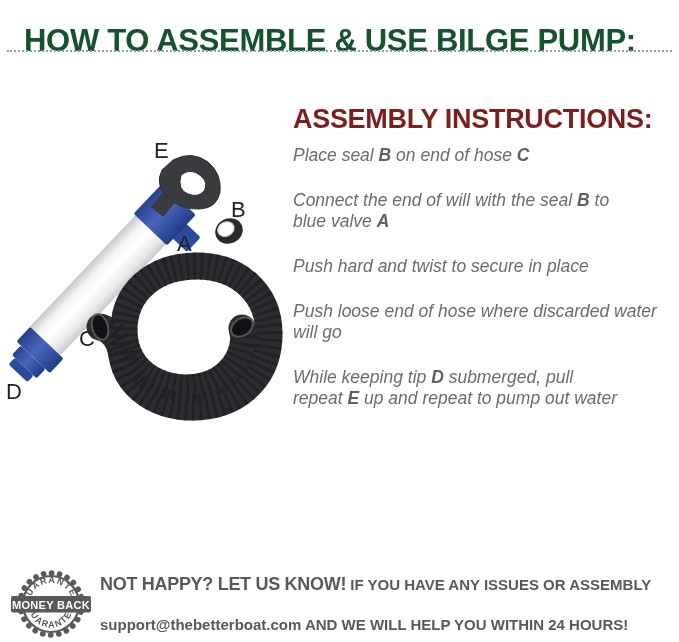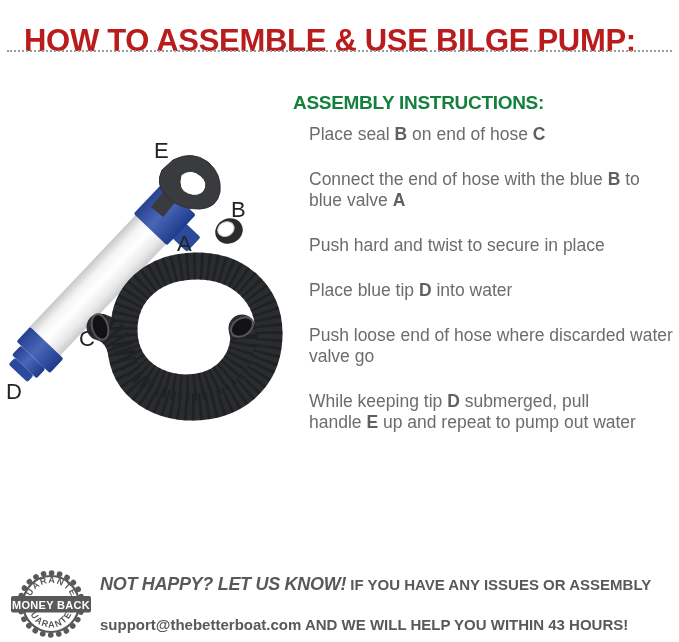--- a/index.html
+++ b/index.html
@@ -9,7 +9,7 @@
   }
   .title{
     position:absolute;left:24px;top:2px;width:650px;
-    font-size:31px;font-weight:bold;color:#b91c1c;letter-spacing:-0.3px;white-space:nowrap;
+    font-size:31px;font-weight:bold;color:#14532d;letter-spacing:-0.3px;white-space:nowrap;
   }
   .divider{
     position:absolute;top:50px;left:7px;right:7px;height:0;

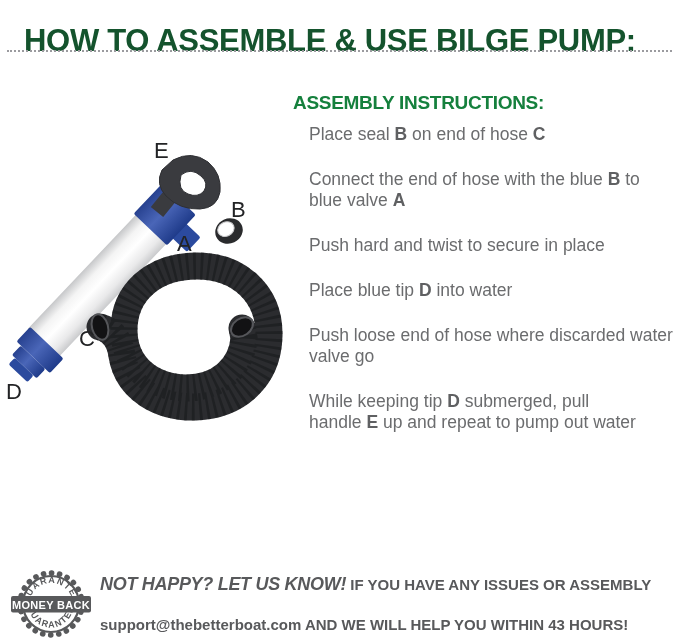--- a/index.html
+++ b/index.html
@@ -18,7 +18,7 @@
   .figure{position:absolute;left:0;top:132px;}
   .col{position:absolute;left:293px;top:92px;width:383px;color:#6B6C6E;}
   .col h2{
-    font-size:19px;font-weight:bold;color:#15803d;margin:0 0 10px 0;letter-spacing:-0.3px;white-space:nowrap;
+    font-size:27px;font-weight:bold;color:#7f1d1d;margin:12px 0 10px 0;letter-spacing:-0.3px;white-space:nowrap;
   }
   .col h2.second{margin-top:63px;}
   .col p{

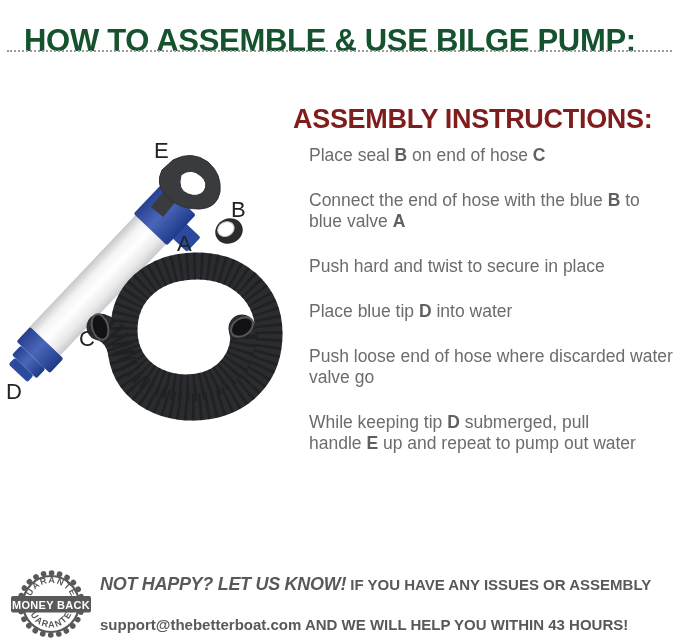--- a/index.html
+++ b/index.html
@@ -22,7 +22,7 @@
   }
   .col h2.second{margin-top:63px;}
   .col p{
-    font-size:17.5px;line-height:21px;margin:0 0 24px 16px;white-space:nowrap;
+    font-size:17.5px;line-height:21px;margin:0 0 24px 0;white-space:nowrap;font-style:italic;
   }
   .col p b{font-weight:bold;color:#5f6062;}
   .footer-text{

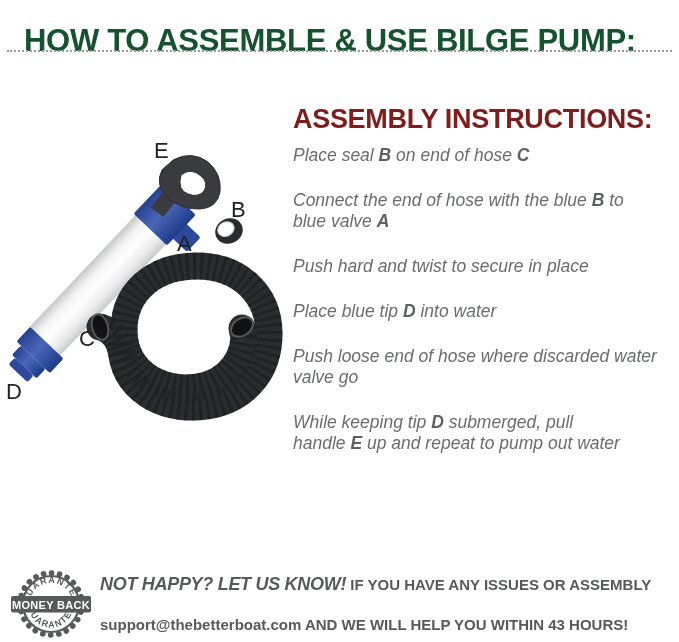--- a/index.html
+++ b/index.html
@@ -120,7 +120,7 @@
 <div class="col">
   <h2>ASSEMBLY INSTRUCTIONS:</h2>
   <p><span>Place seal </span><b>B</b><span> on end of hose </span><b>C</b></p>
-  <p><span>Connect the end of hose with the blue </span><b>B</b><span> to</span><br><span>blue valve </span><b>A</b></p>
+  <p><span>Connect the end of will with the seal </span><b>B</b><span> to</span><br><span>blue valve </span><b>A</b></p>
   <p><span>Push hard and twist to secure in place</span></p>
 
   <p><span>Place blue tip </span><b>D</b><span> into water</span></p>

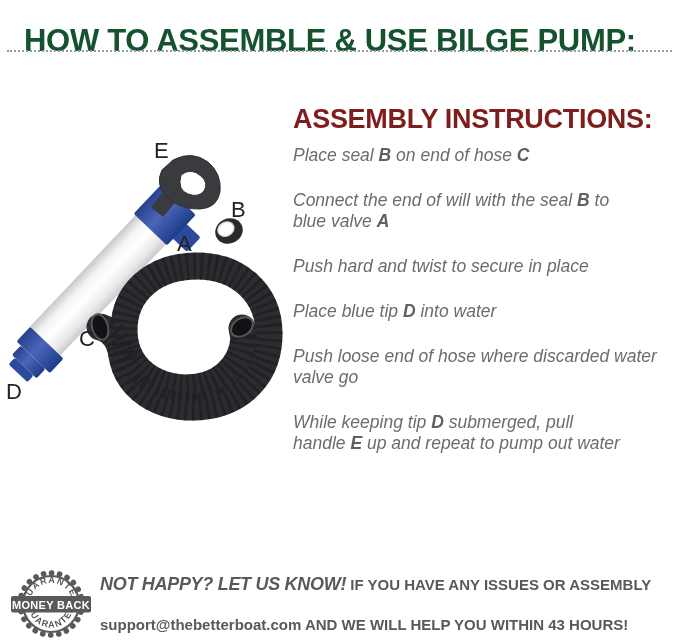--- a/index.html
+++ b/index.html
@@ -123,7 +123,6 @@
   <p><span>Connect the end of will with the seal </span><b>B</b><span> to</span><br><span>blue valve </span><b>A</b></p>
   <p><span>Push hard and twist to secure in place</span></p>
 
-  <p><span>Place blue tip </span><b>D</b><span> into water</span></p>
   <p><span>Push loose end of hose where discarded water</span><br><span>valve go</span></p>
   <p><span>While keeping tip </span><b>D</b><span> submerged, pull</span><br><span>handle </span><b>E</b><span> up and repeat to pump out water</span></p>
 </div>

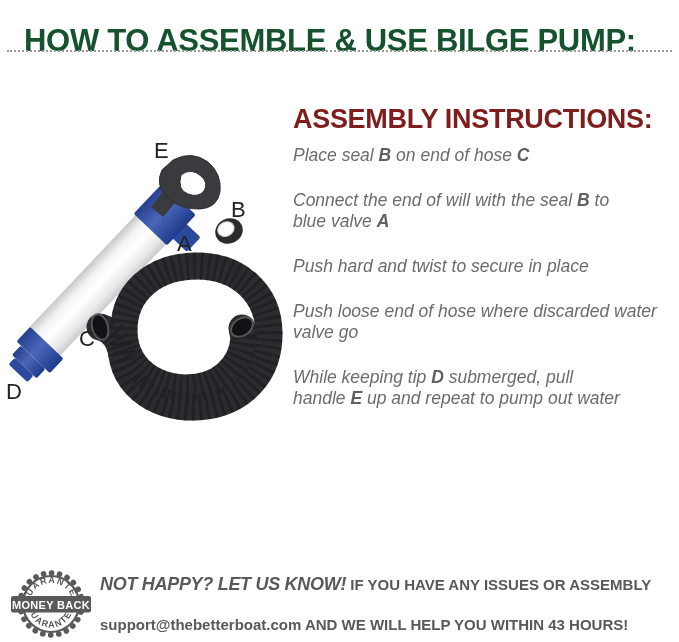--- a/index.html
+++ b/index.html
@@ -123,7 +123,7 @@
   <p><span>Connect the end of will with the seal </span><b>B</b><span> to</span><br><span>blue valve </span><b>A</b></p>
   <p><span>Push hard and twist to secure in place</span></p>
 
-  <p><span>Push loose end of hose where discarded water</span><br><span>valve go</span></p>
+  <p><span>Push loose end of hose where discarded water</span><br><span>will go</span></p>
   <p><span>While keeping tip </span><b>D</b><span> submerged, pull</span><br><span>handle </span><b>E</b><span> up and repeat to pump out water</span></p>
 </div>
 

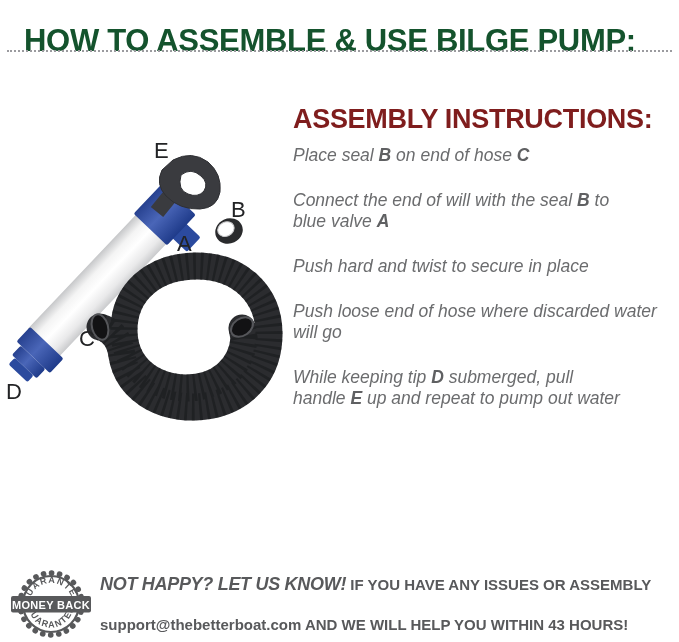--- a/index.html
+++ b/index.html
@@ -124,7 +124,7 @@
   <p><span>Push hard and twist to secure in place</span></p>
 
   <p><span>Push loose end of hose where discarded water</span><br><span>will go</span></p>
-  <p><span>While keeping tip </span><b>D</b><span> submerged, pull</span><br><span>handle </span><b>E</b><span> up and repeat to pump out water</span></p>
+  <p><span>While keeping tip </span><b>D</b><span> submerged, pull</span><br><span>repeat </span><b>E</b><span> up and repeat to pump out water</span></p>
 </div>
 
 <svg class="badge" width="84" height="76" viewBox="0 0 84 76" xmlns="http://www.w3.org/2000/svg">

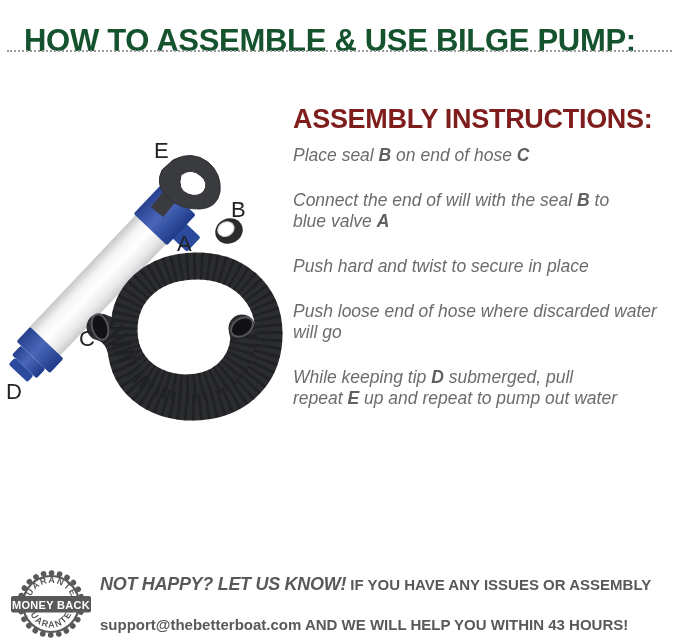--- a/index.html
+++ b/index.html
@@ -29,7 +29,7 @@
     position:absolute;left:100px;top:574px;width:578px;
     font-size:15px;font-weight:bold;color:#58595B;line-height:20px;white-space:nowrap;
   }
-  .footer-text .headline{font-style:italic;font-size:18px;letter-spacing:-0.3px;}
+  .footer-text .headline{font-size:18px;letter-spacing:-0.3px;}
   .footer-text .email{
     text-transform:none;color:#58595B;cursor:pointer;
   }

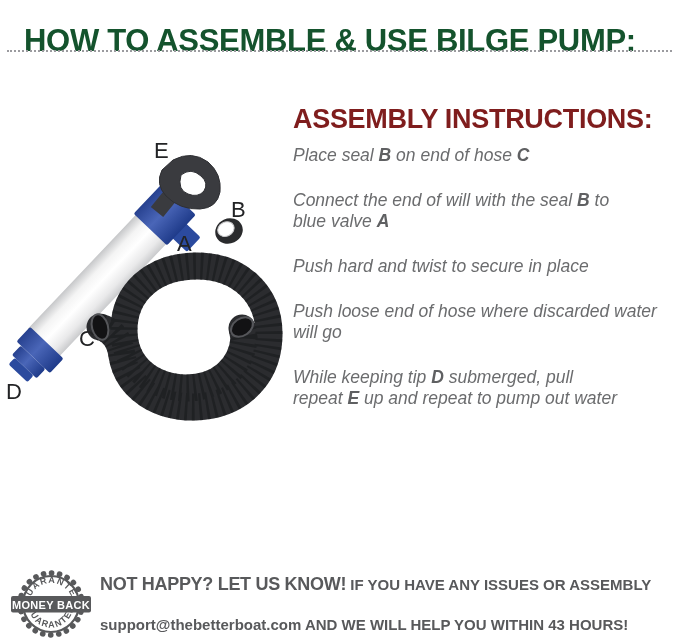--- a/index.html
+++ b/index.html
@@ -149,7 +149,7 @@
   <span>IF YOU HAVE ANY ISSUES OR ASSEMBLY</span><br>
   <br>
   <a class="email">support@thebetterboat.com</a>
-  <span>AND WE WILL HELP YOU WITHIN 43 HOURS!</span>
+  <span>AND WE WILL HELP YOU WITHIN 24 HOURS!</span>
 </div>
 
 </body></html>

